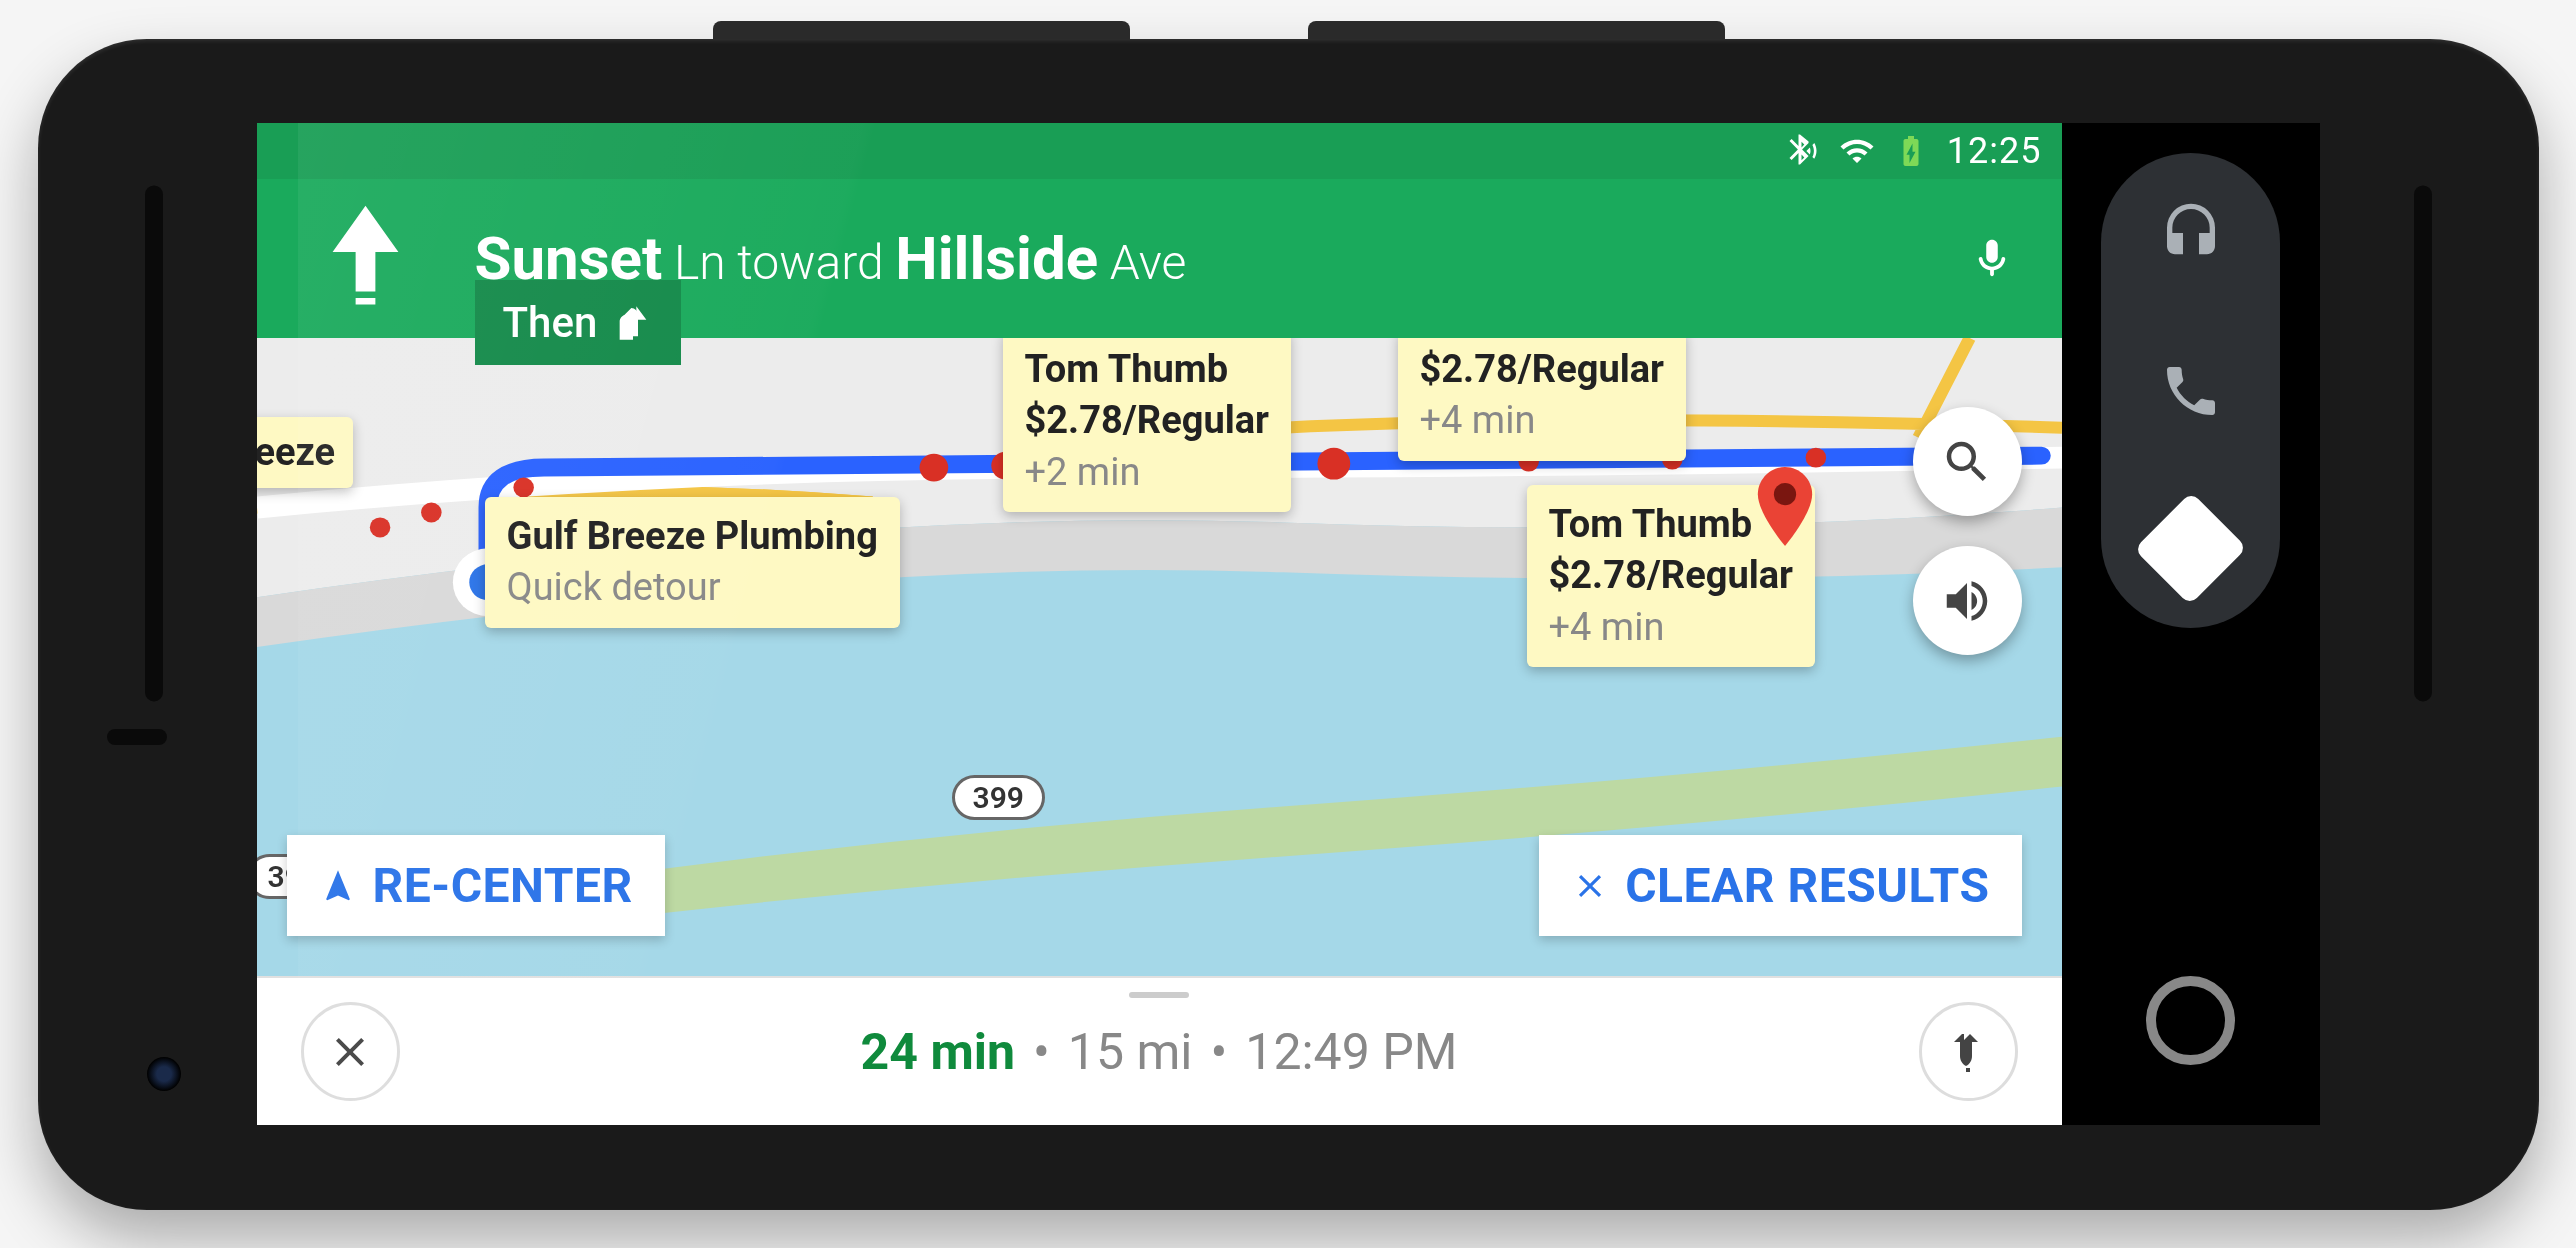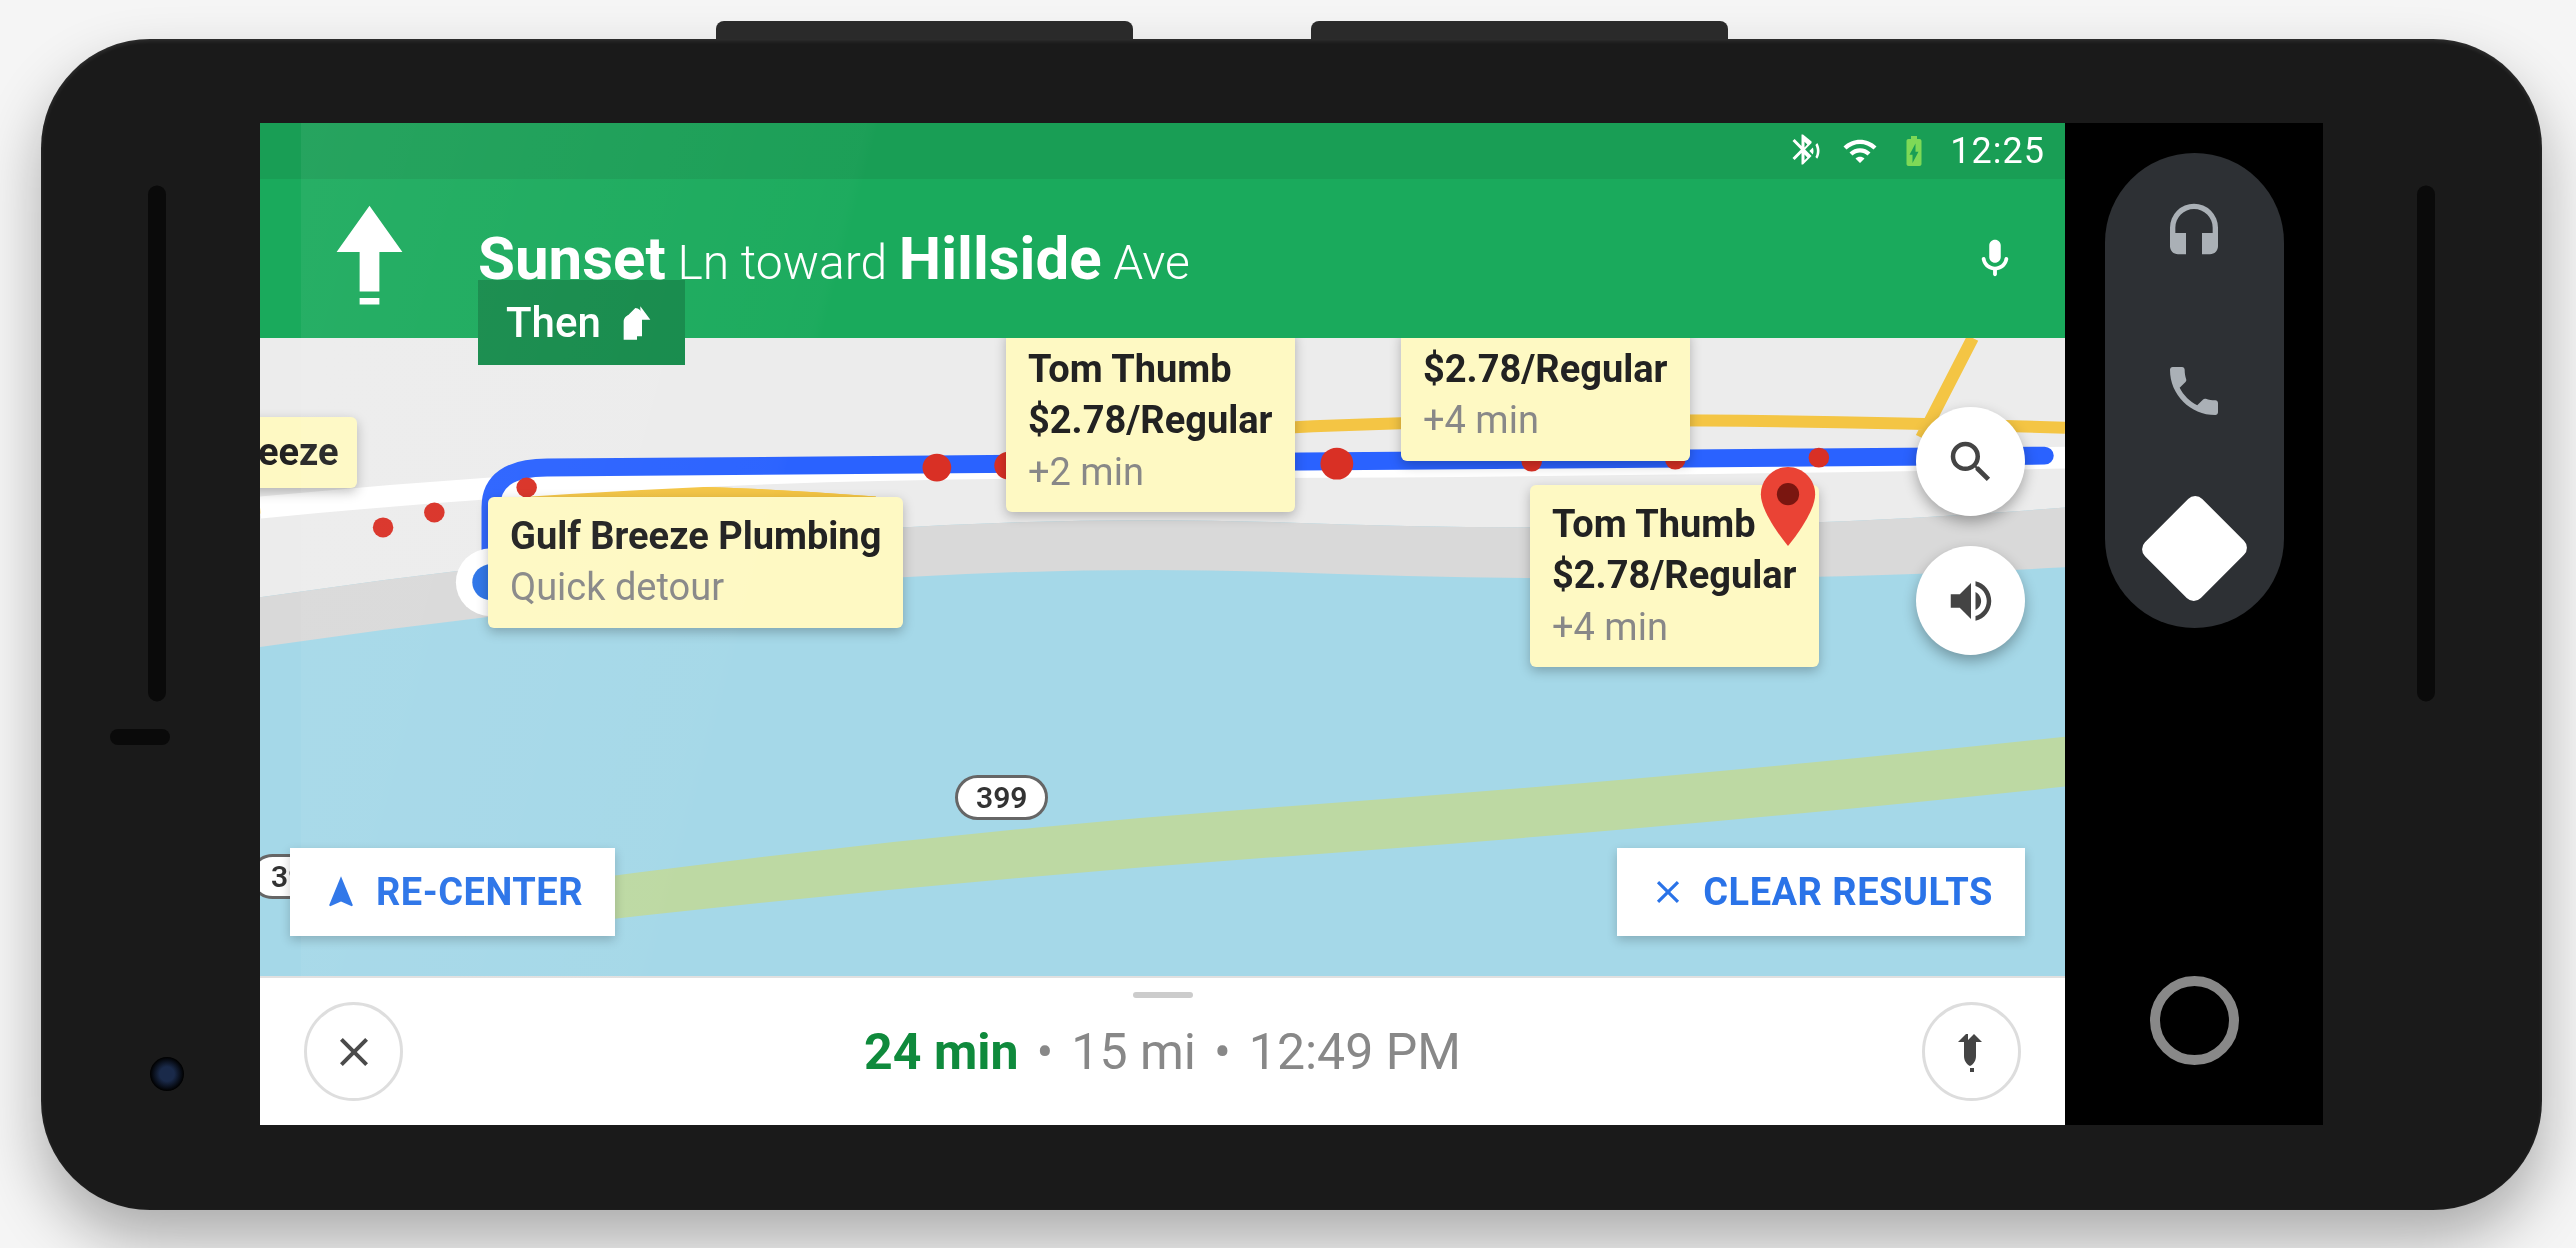--- a/index.html
+++ b/index.html
@@ -12,7 +12,7 @@
   position: relative;
   display: flex;
   align-items: center;
-  padding-left: 41px;
+  justify-content: center;
 }
 
 .phone {

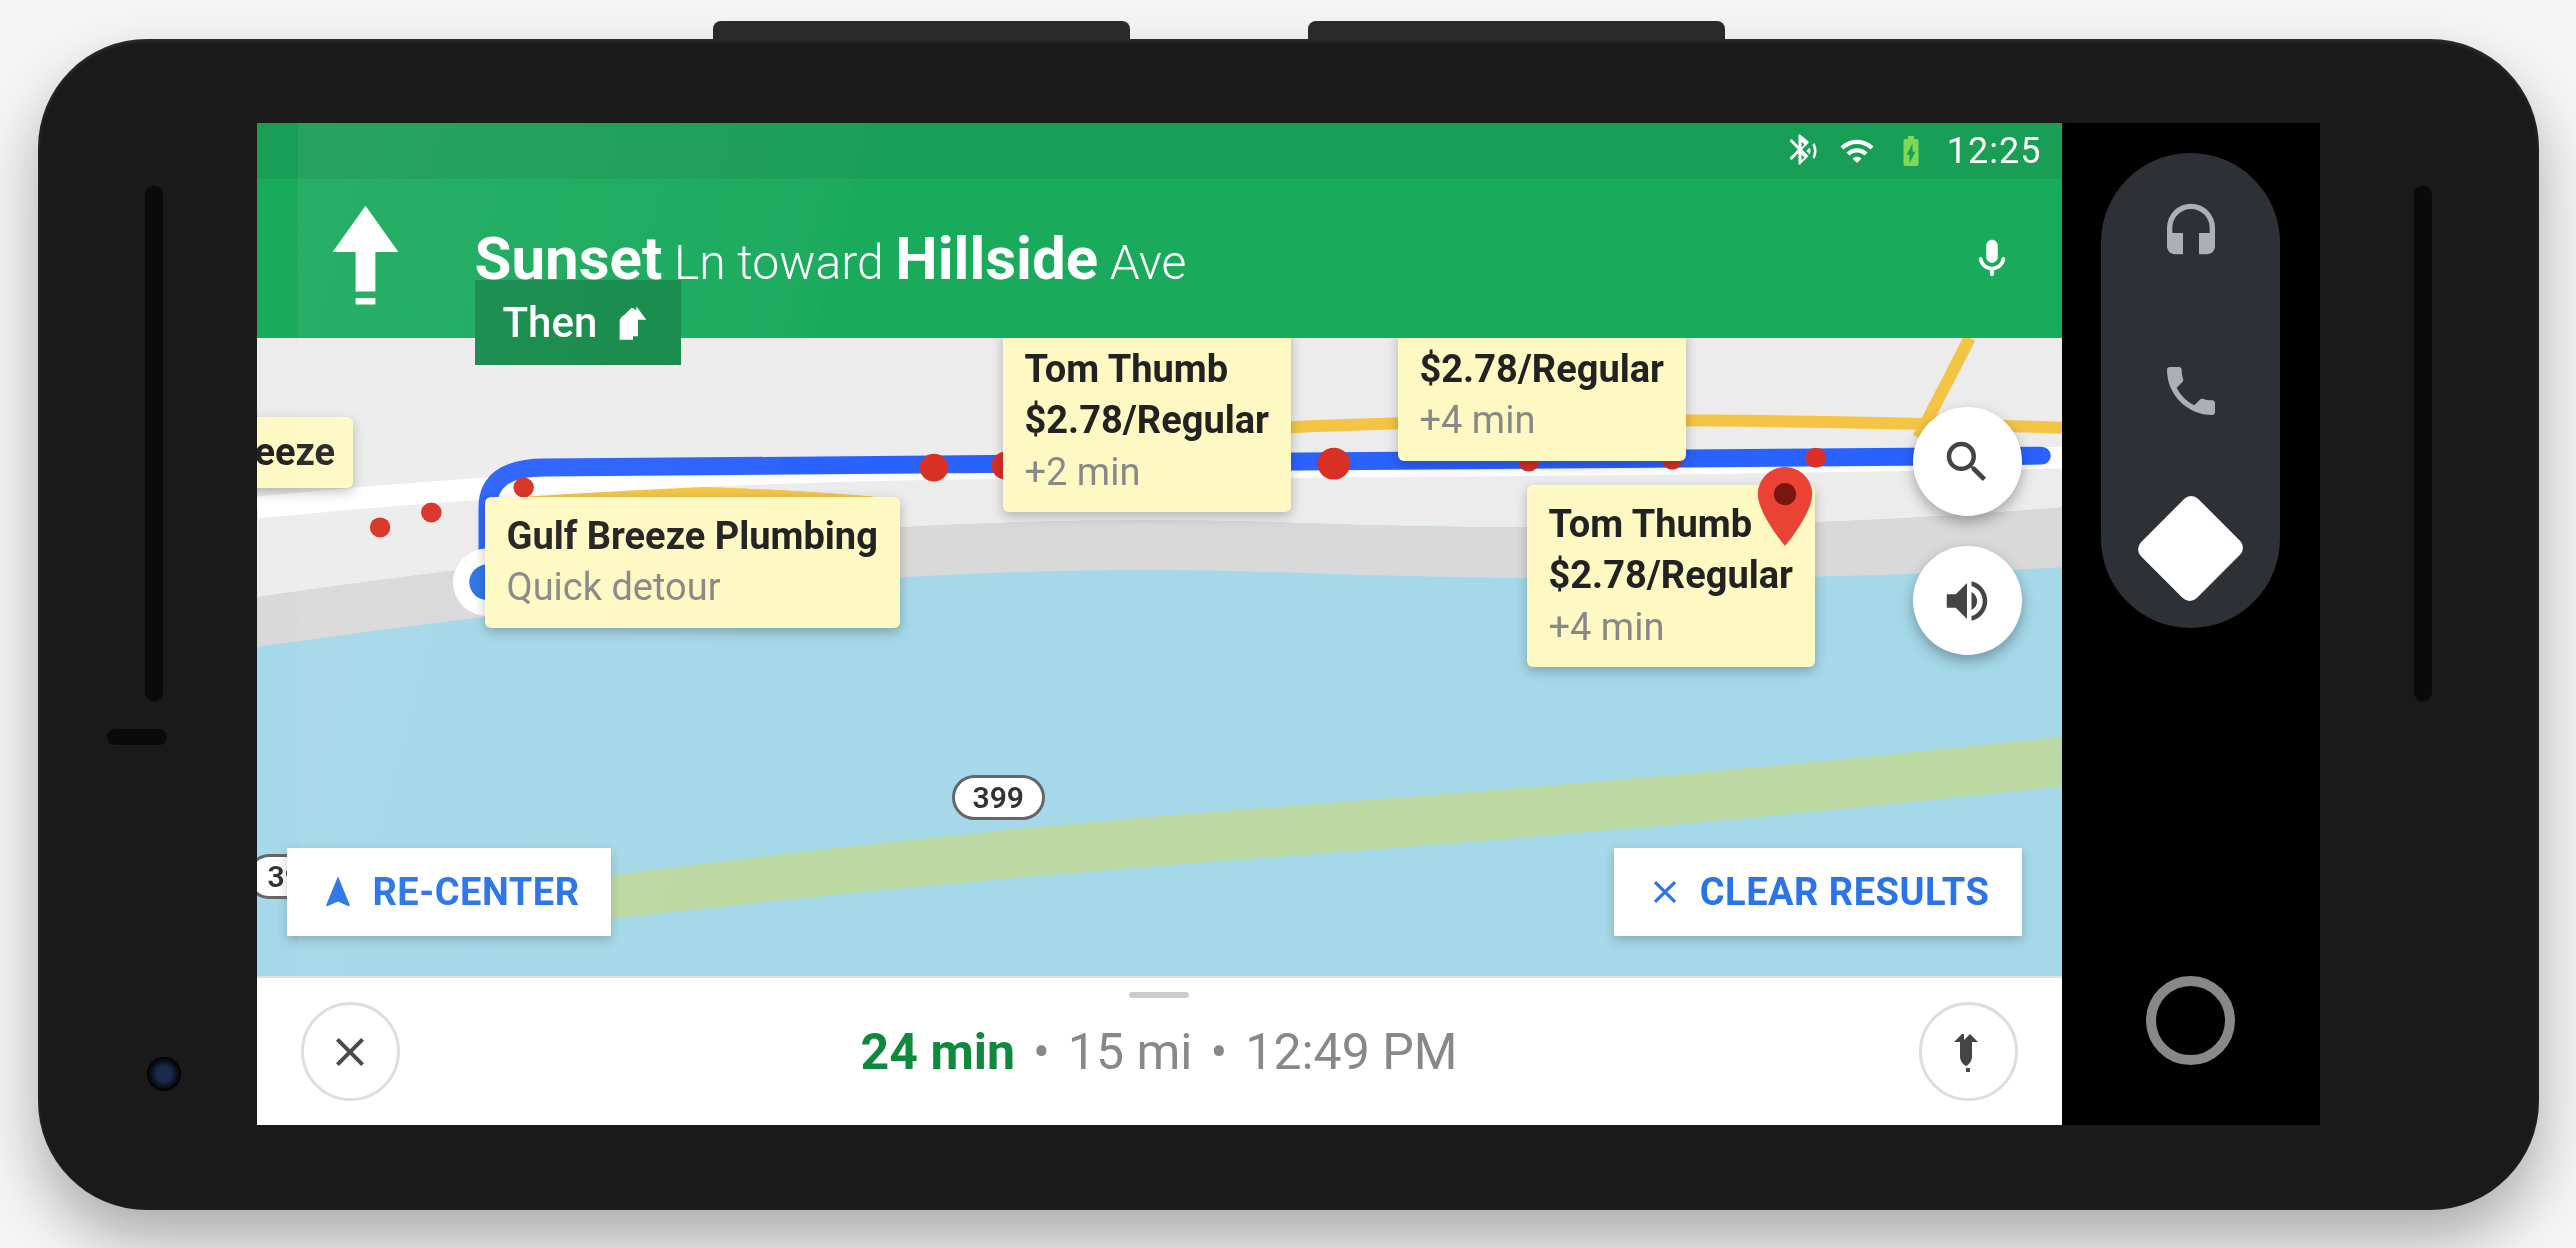--- a/index.html
+++ b/index.html
@@ -194,7 +194,7 @@
   display: flex;
   align-items: center;
   gap: 16px;
-  font-size: 38px;
+  font-size: 48px;
   font-weight: 700;
   color: #2a73e8;
   letter-spacing: 0.5px;

